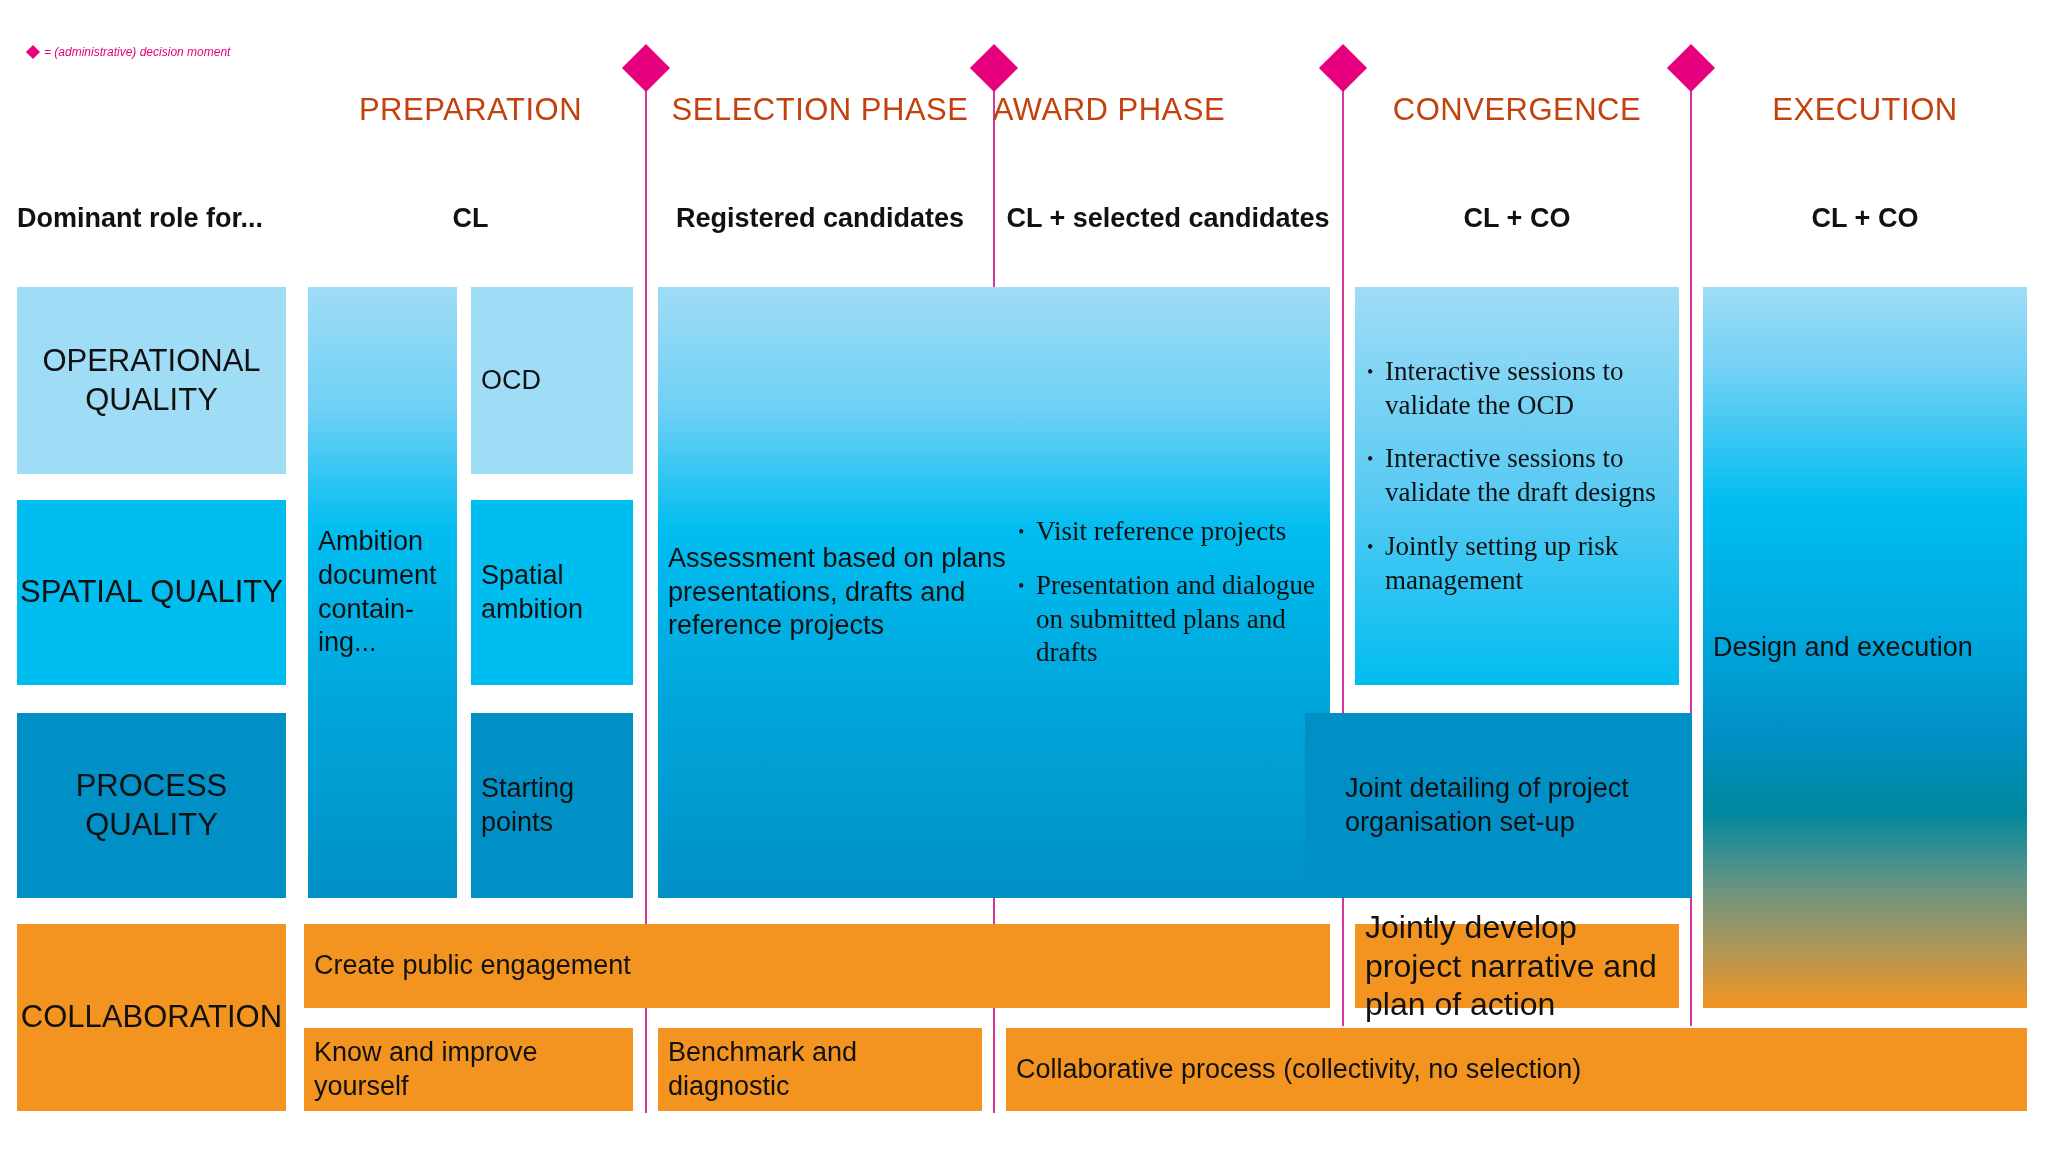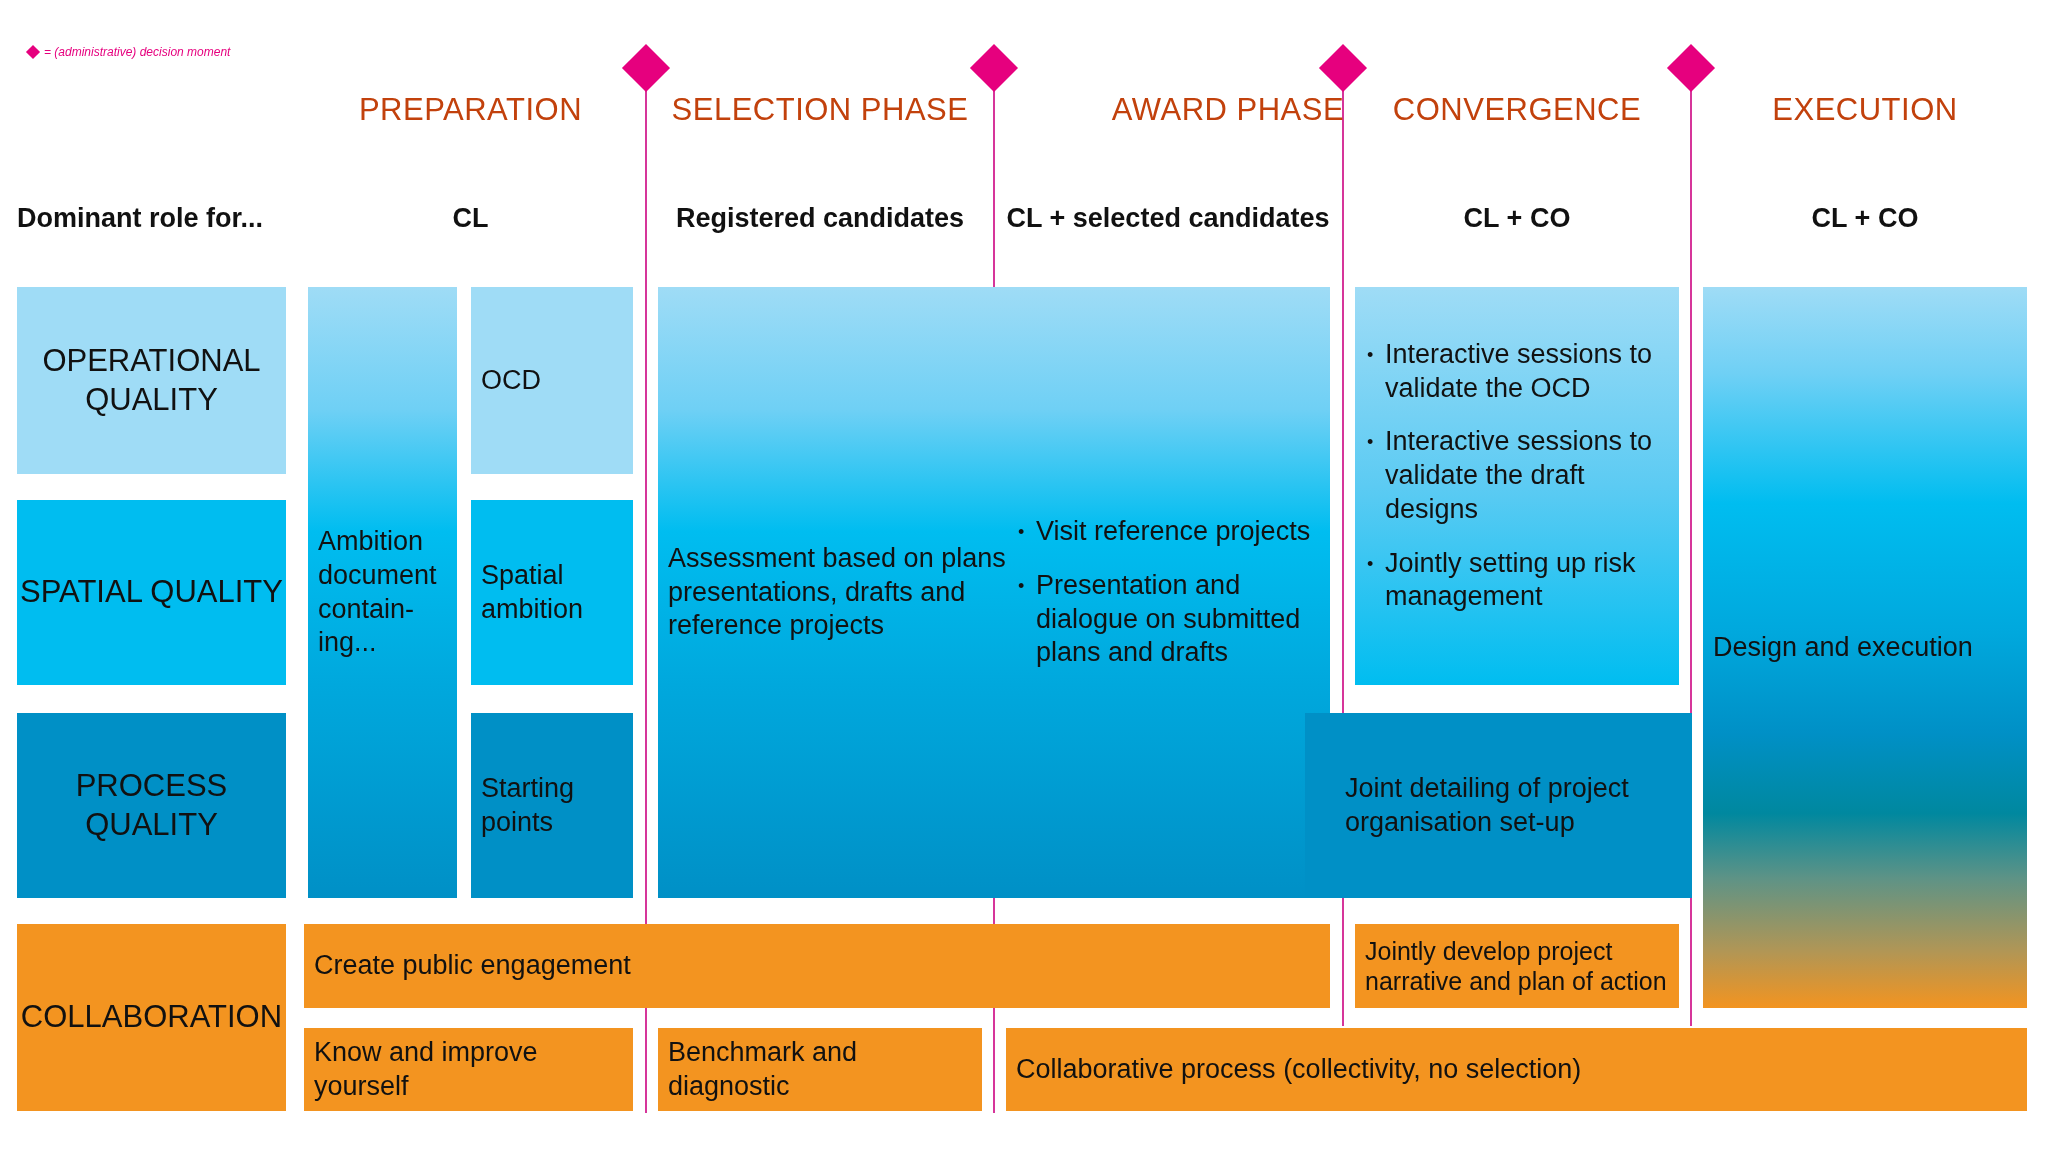--- a/index.html
+++ b/index.html
@@ -50,7 +50,7 @@
 
 <div class="abs phase-title" style="left:308px; width:325px;">PREPARATION</div>
 <div class="abs phase-title" style="left:658px; width:324px;">SELECTION PHASE</div>
-<div class="abs phase-title" style="left:1066px; width:324px;">AWARD PHASE</div>
+<div class="abs phase-title" style="left:947px; width:324px;">AWARD PHASE</div>
 <div class="abs phase-title" style="left:1355px; width:324px;">CONVERGENCE</div>
 <div class="abs phase-title" style="left:1703px; width:324px;">EXECUTION</div>
 

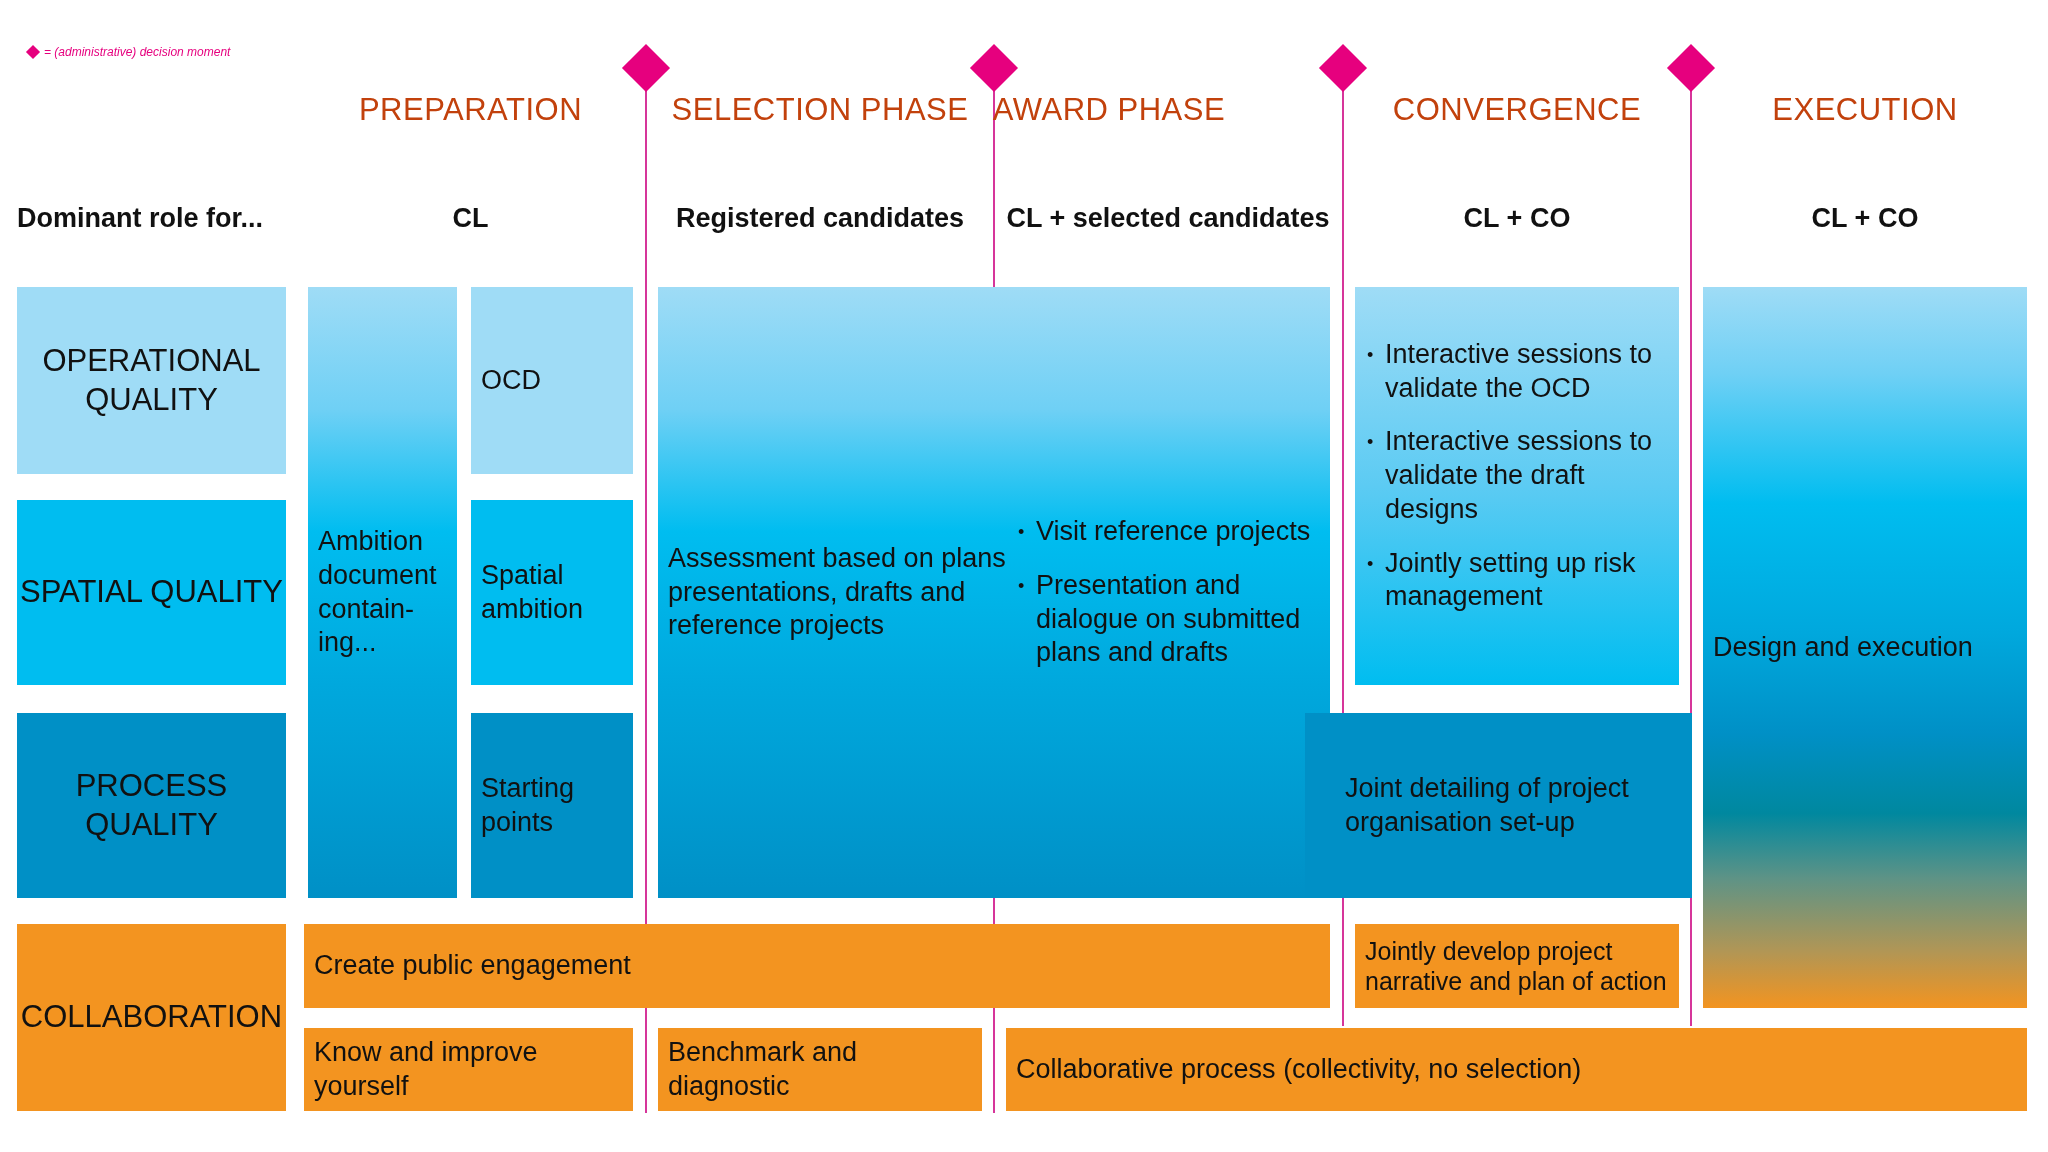--- a/index.html
+++ b/index.html
@@ -24,7 +24,7 @@
   .grad { background:linear-gradient(to bottom, #9fdcf6 0%, #6fd0f5 20%, #00bdf0 40%, #00a8dd 65%, #0090c6 100%); }
   .grad-conv { background:linear-gradient(to bottom, #9fdcf6 0%, #5ccbf3 50%, #00bdf0 100%); }
   .grad-exec { background:linear-gradient(to bottom, #9fdcf6 0%, #6fd0f5 12%, #00bdf0 30%, #00a8dd 48%, #0090c6 62%, #00889f 73%, #5e9386 82%, #b09656 92%, #f39420 100%); }
-  ul.bl { list-style:none; margin:0; padding:0; }
+  ul.bl { list-style:none; margin:0; padding:0;font-family:Liberation Serif, serif; }
   ul.bl li { position:relative; padding-left:20px; margin-bottom:20px; }
   ul.bl li:last-child { margin-bottom:0; }
   ul.bl li::before { content:"\2022"; position:absolute; left:2px; top:0; font-size:18px; line-height:34px; }

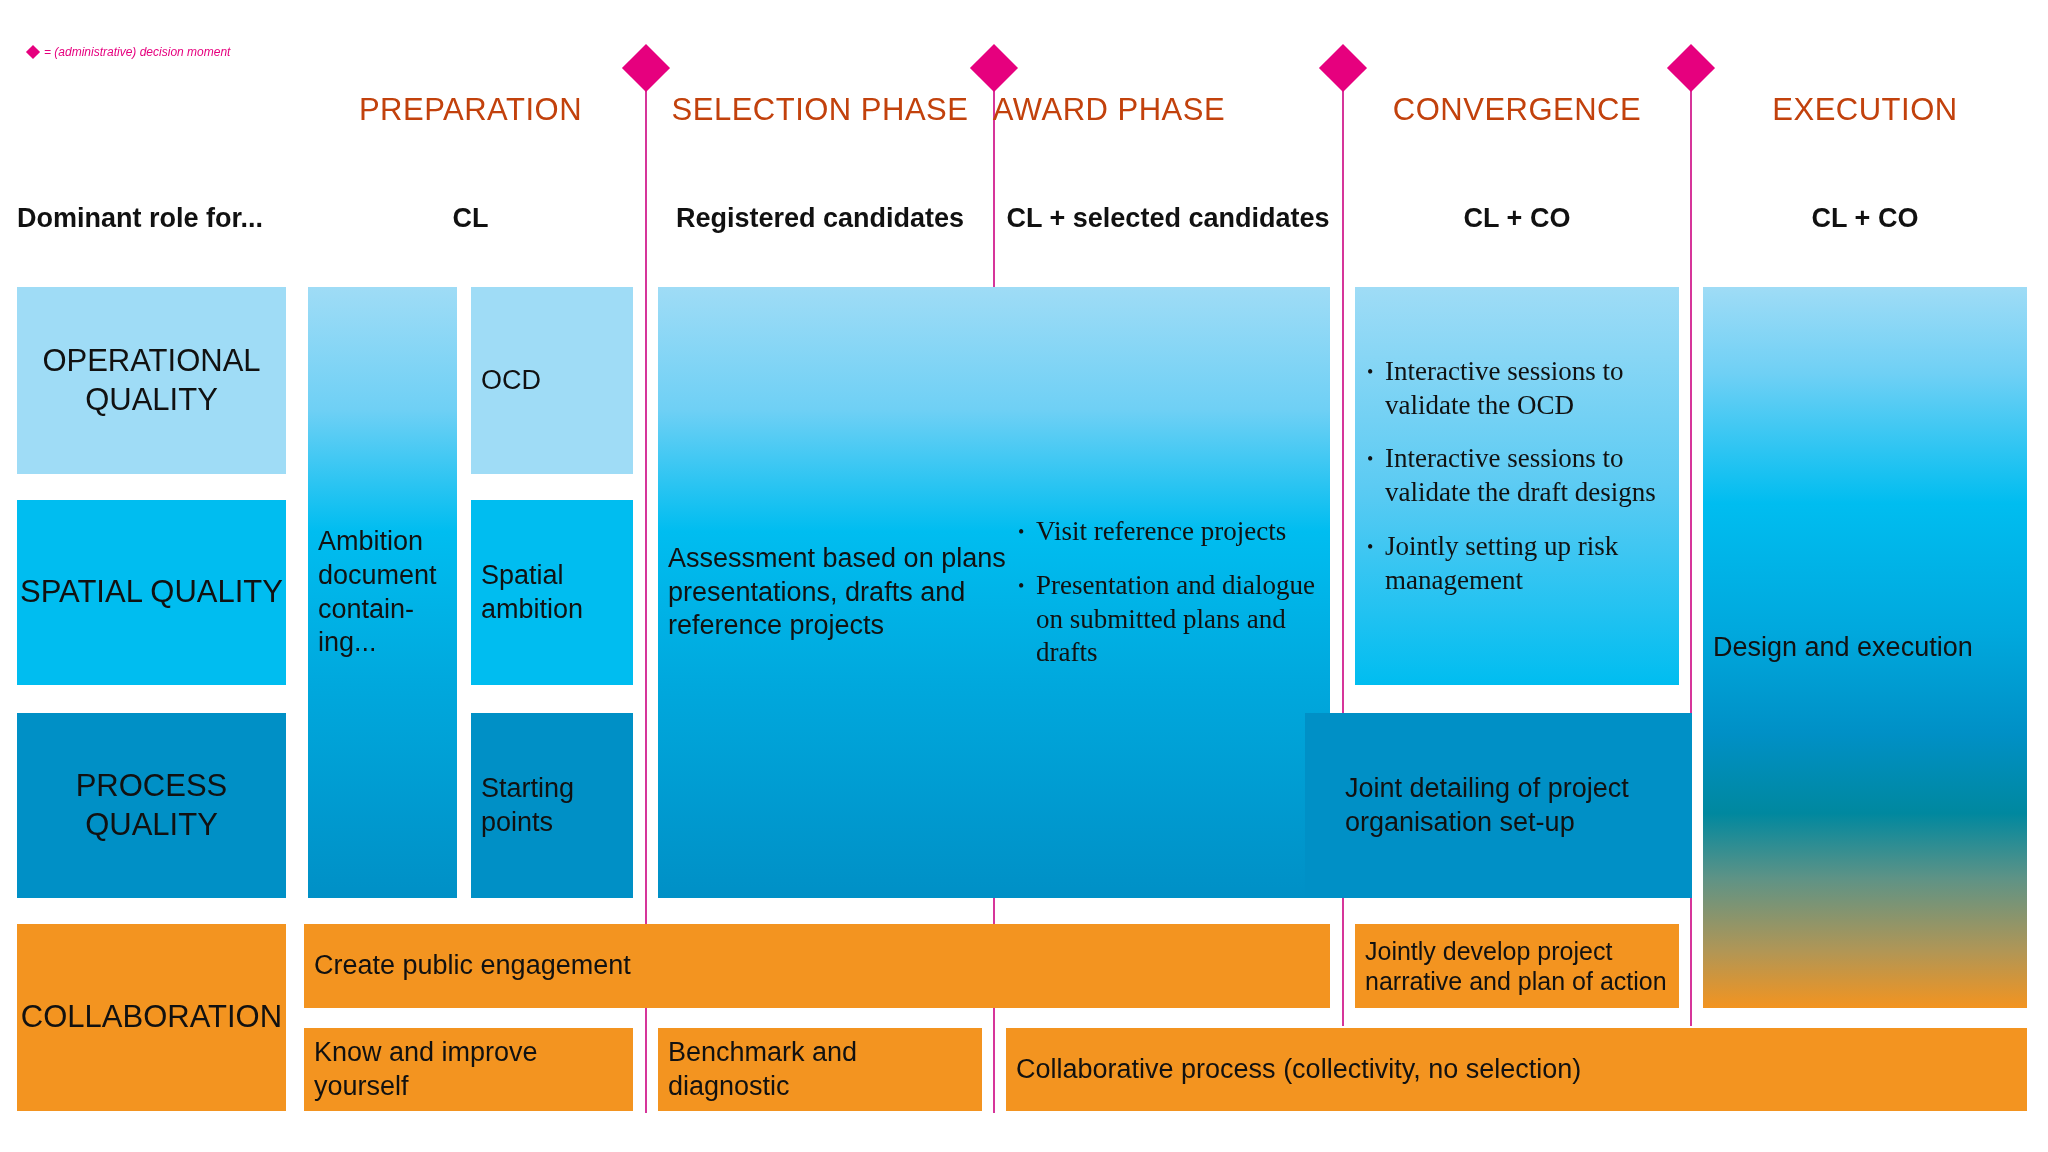--- a/index.html
+++ b/index.html
@@ -108,7 +108,7 @@
 <div class="abs box db" style="left:1305px; top:713px; width:387px; height:185px;padding-left:40px;">
   <span>Joint detailing of project organisation set-up</span>
 </div>
-<div class="abs box og" style="left:1355px; top:924px; width:324px; height:84px; font-size:25px; line-height:1.2;">
+<div class="abs box og" style="left:1355px; top:924px; width:324px; height:84px; font-size:32px; line-height:1.2;">
   <span>Jointly develop project narrative and plan of action</span>
 </div>
 

